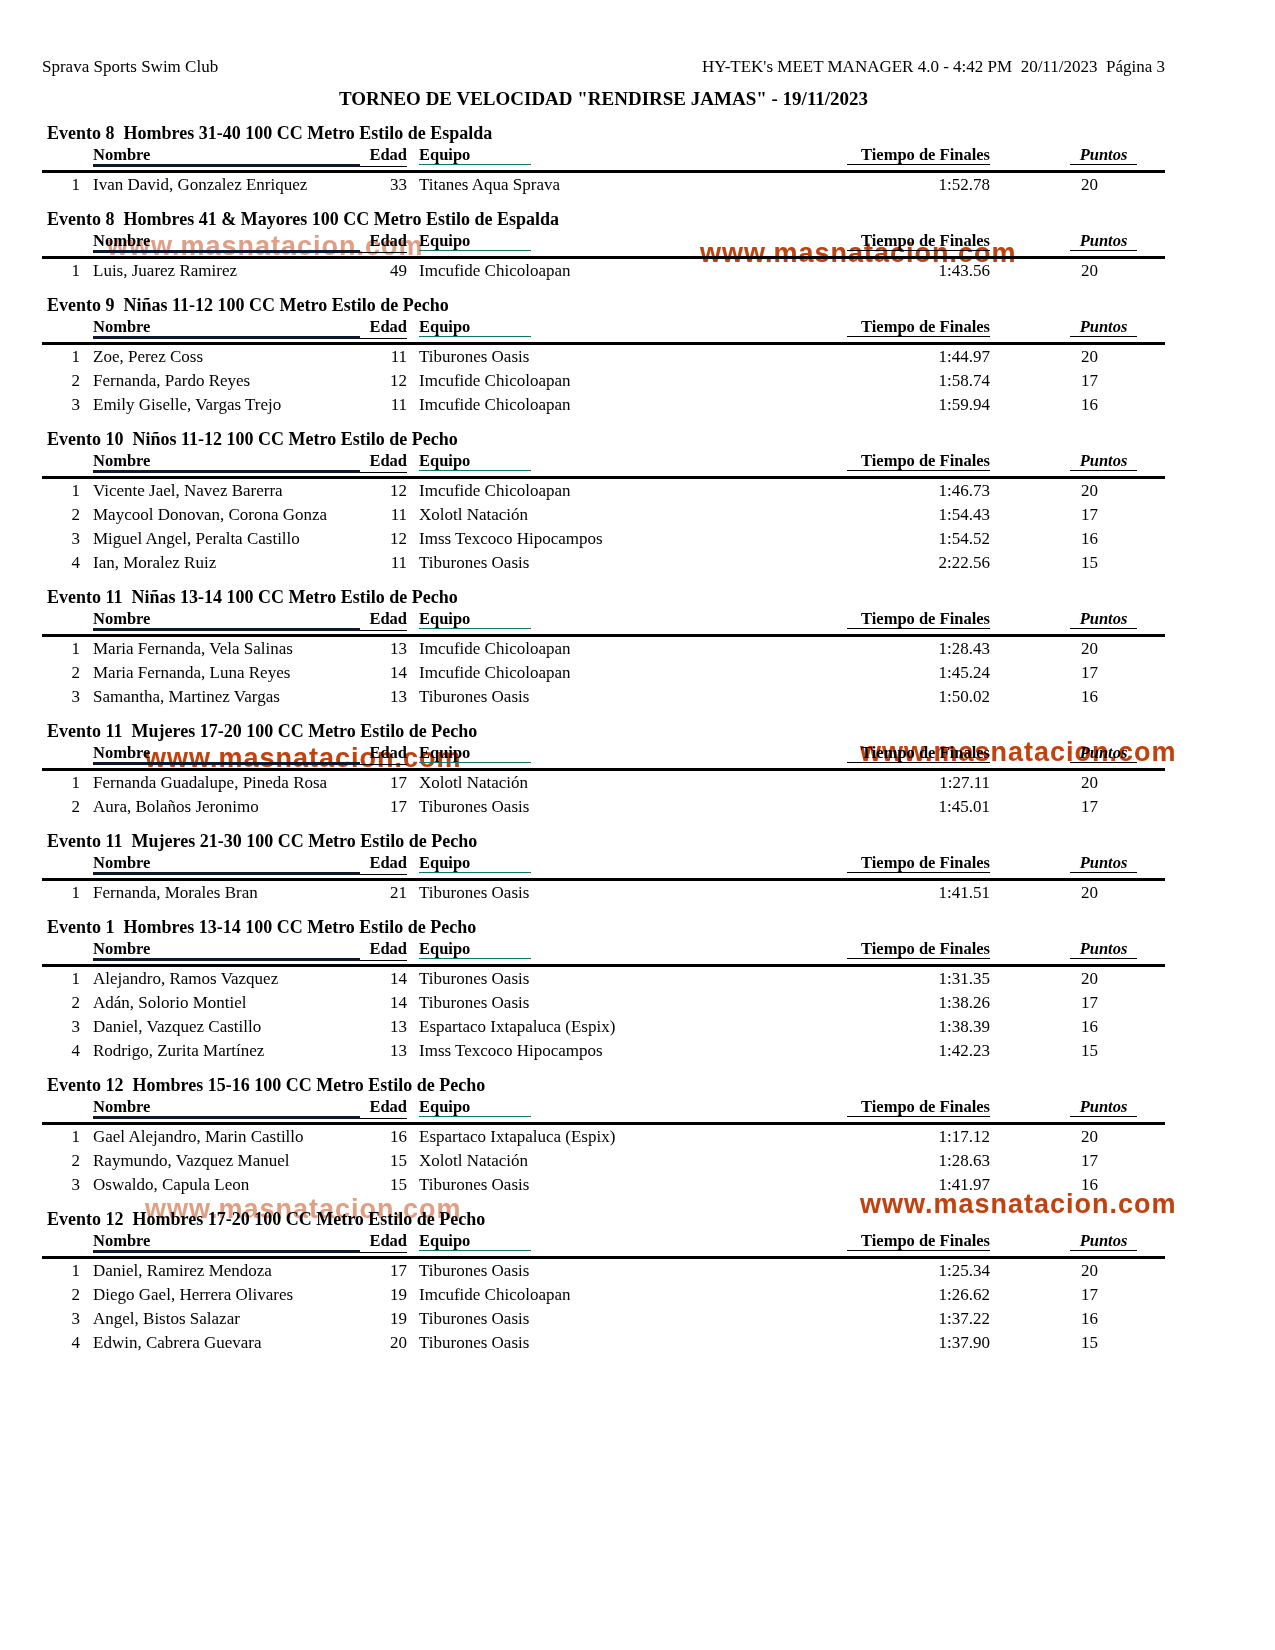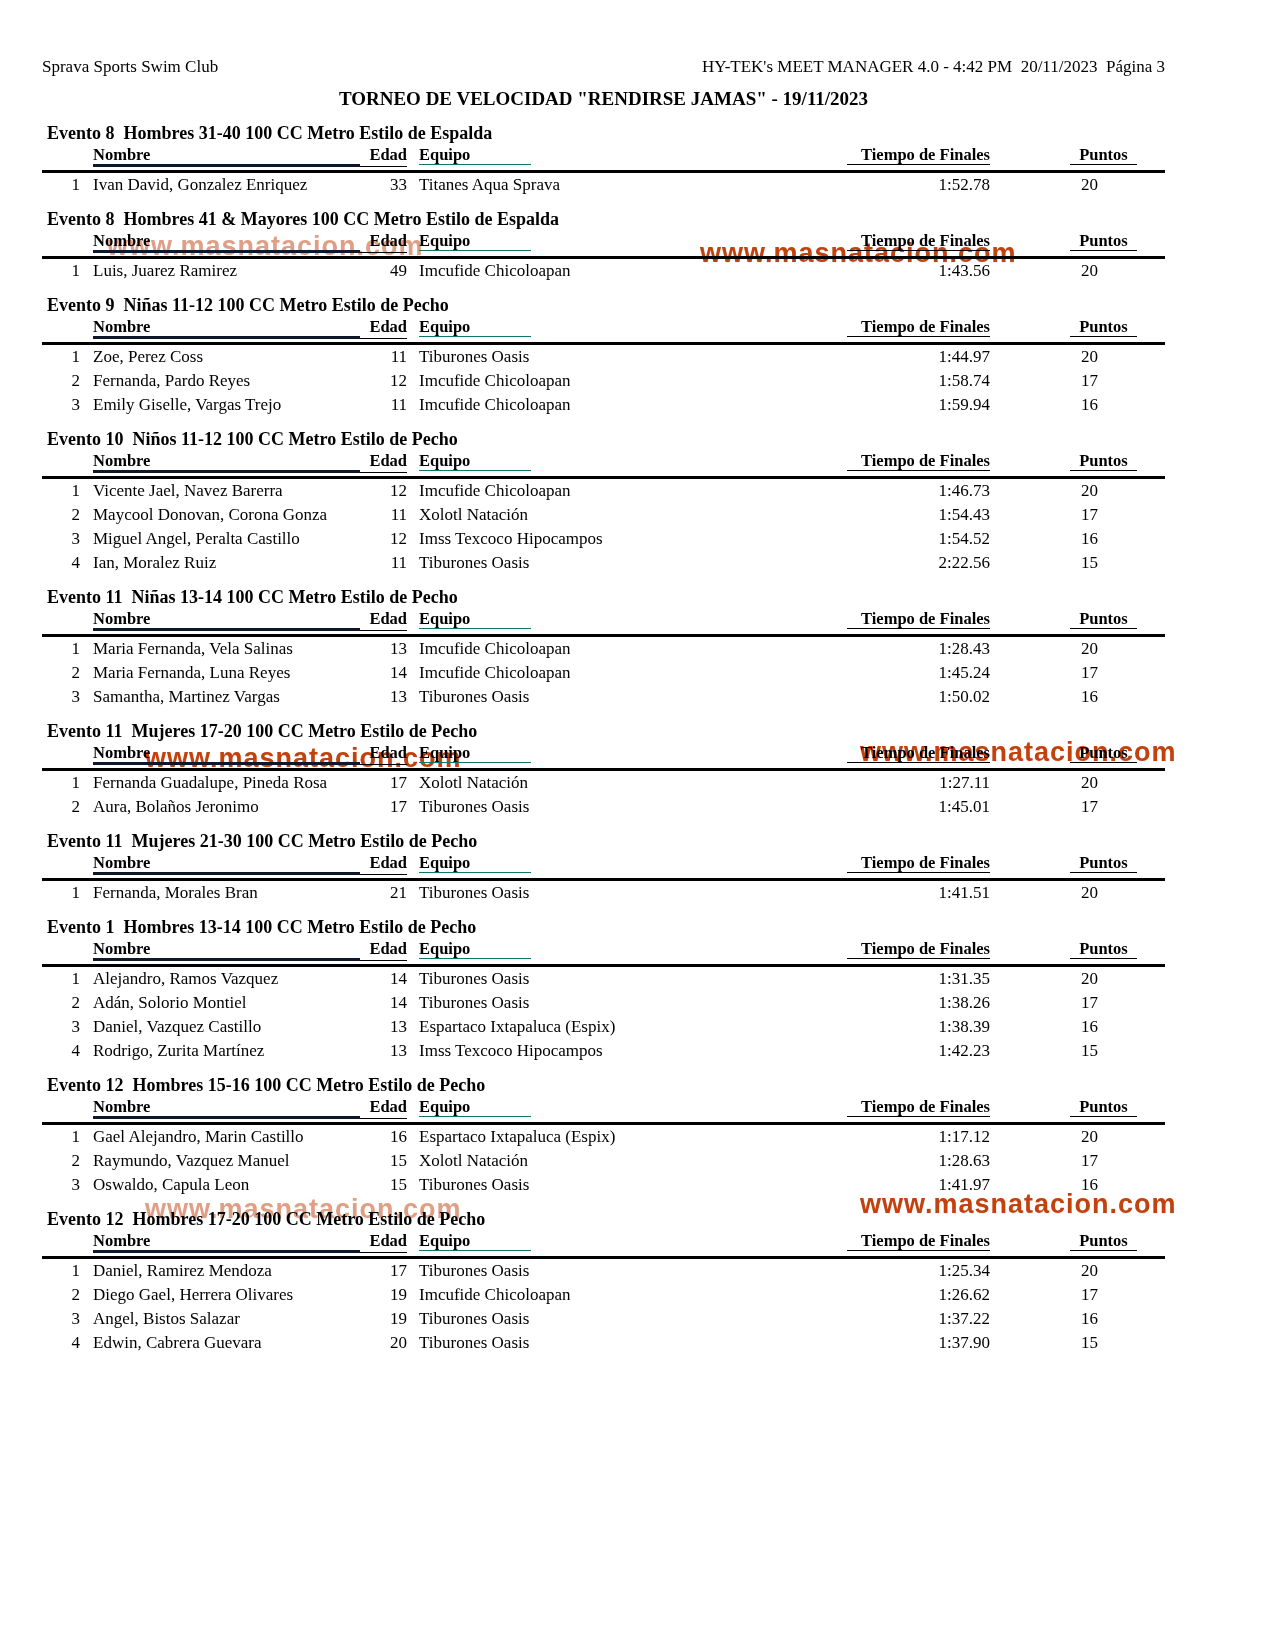--- a/index.html
+++ b/index.html
@@ -22,7 +22,7 @@
   .thead .h-equipo{display:inline-block;margin-left:12px;width:112px;border-bottom:1px solid #0f766e;}
   .thead .c-tiempo{text-align:right;}
   .thead .h-tiempo{display:inline-block;padding-left:14px;border-bottom:1px solid #000;}
-  .thead .c-puntos{padding-left:80px;padding-right:28px;}
+  .thead .c-puntos{padding-left:80px;padding-right:28px;font-style:italic;}
   .thead .h-puntos{display:block;text-align:center;border-bottom:1px solid #000;}
   .row{display:grid;grid-template-columns:38px 280px 47px 315px 268px 175px;font-size:17px;line-height:24px;height:24px;}
   .row:first-of-type{margin-top:1px;}

